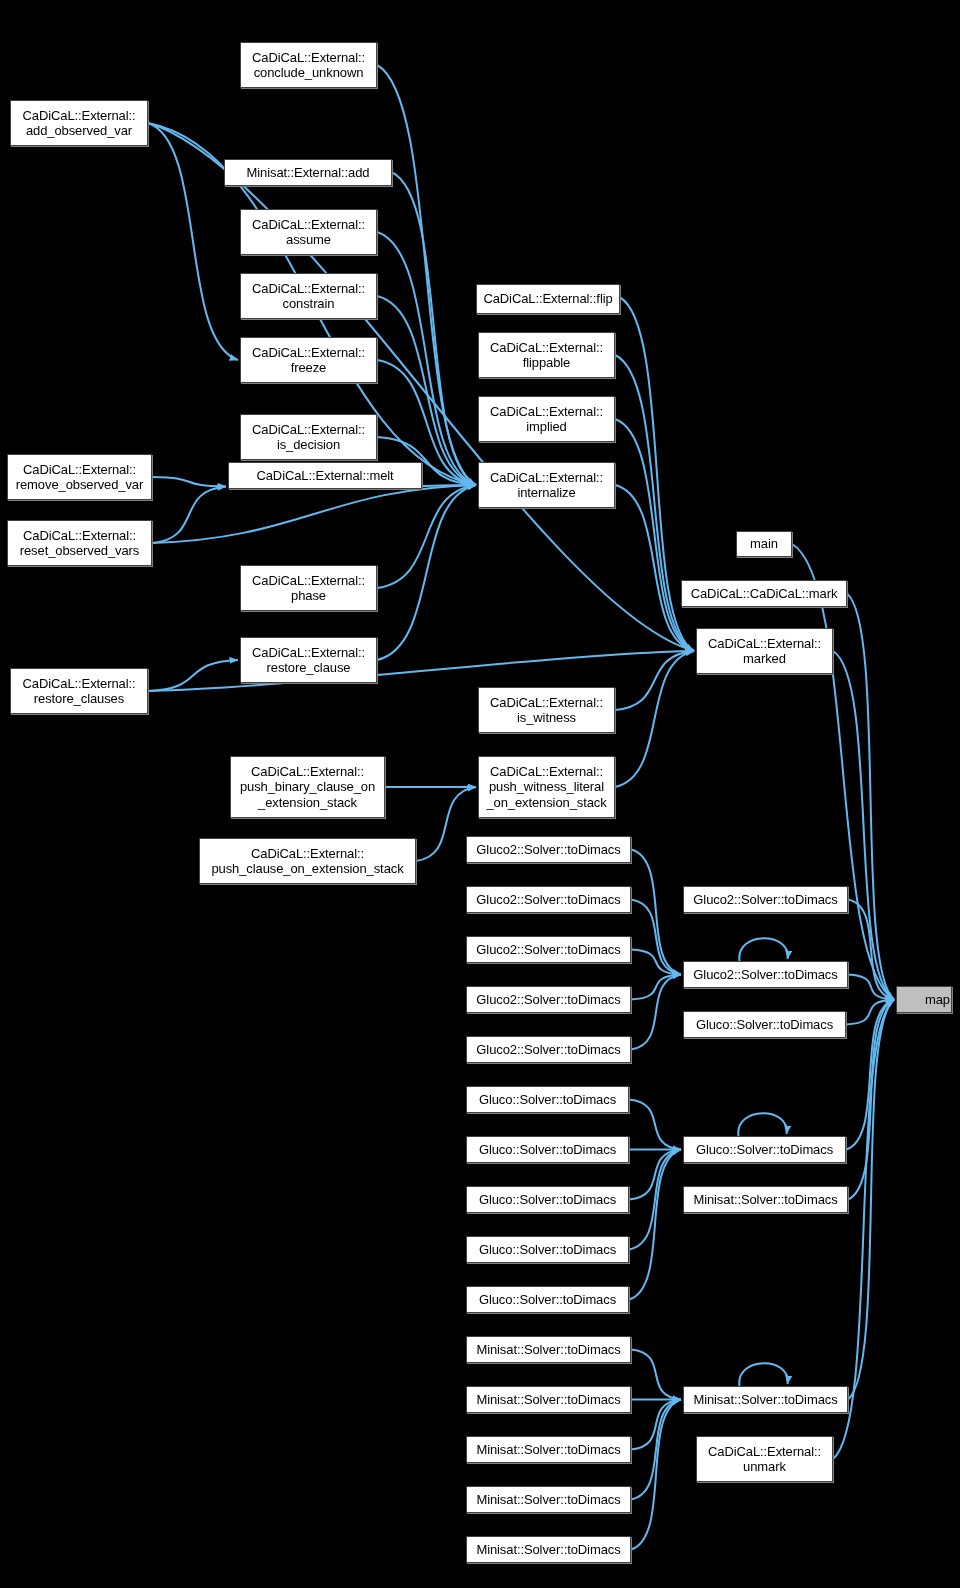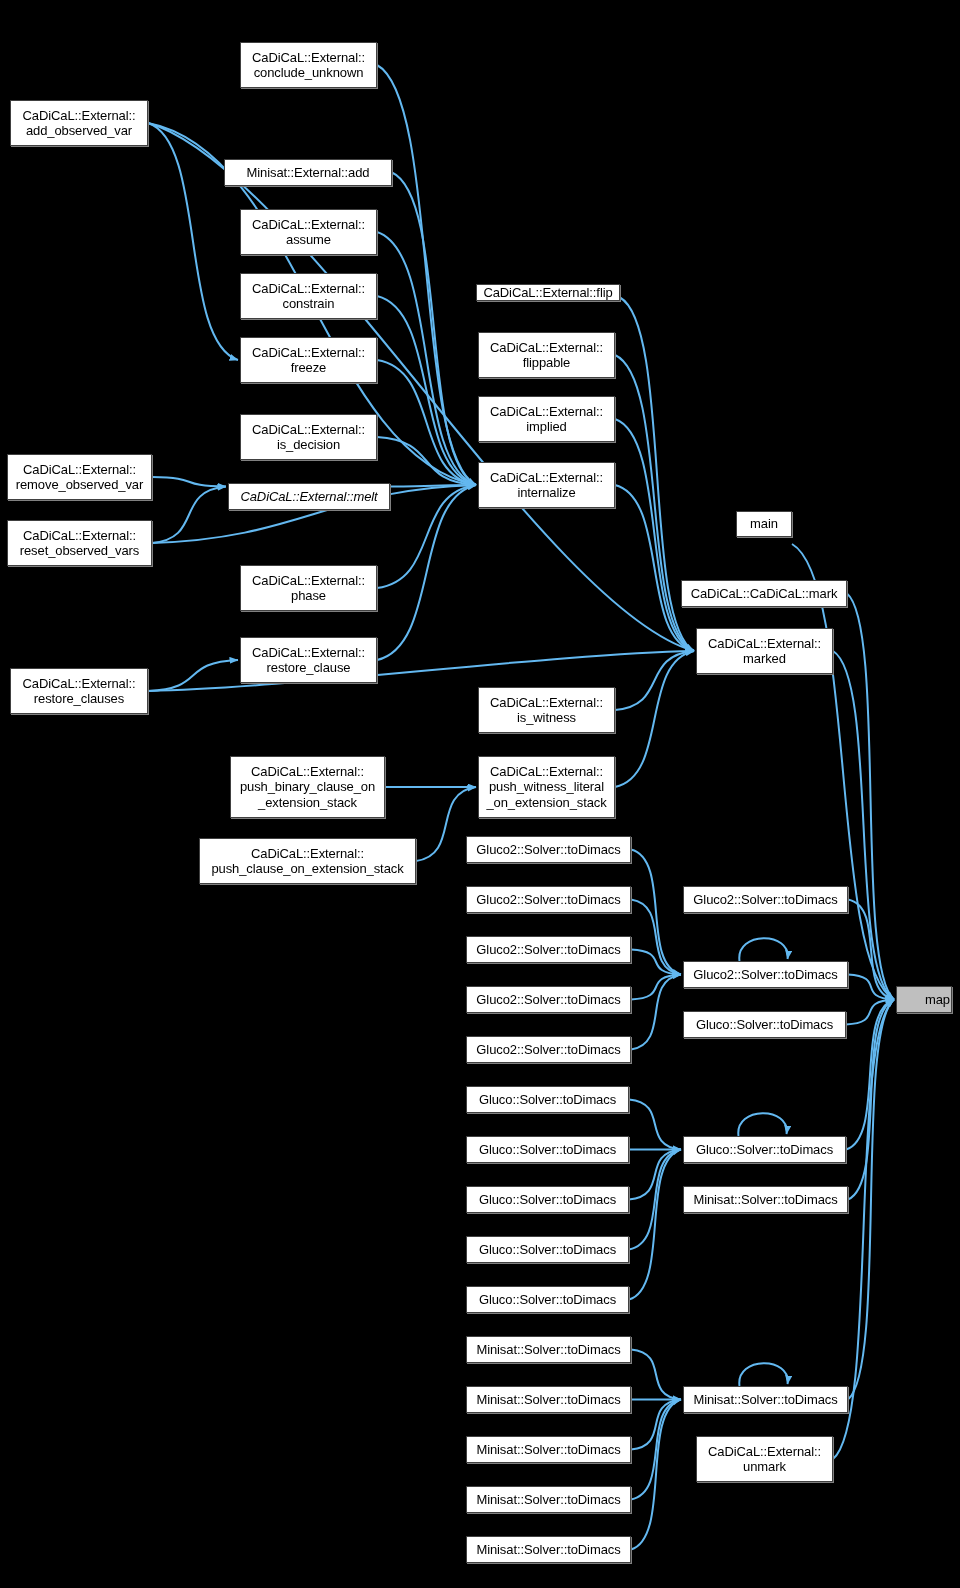--- a/index.html
+++ b/index.html
@@ -107,7 +107,7 @@
 assume</div>
       <div class="node" style="left: 240px; top: 273px; width: 137px; height: 46px;">CaDiCaL::External::
 constrain</div>
-      <div class="node" style="left: 476px; top: 284px; width: 144px; height: 17px;">CaDiCaL::External::flip</div>
+      <div class="node" style="left: 476px; top: 284px; width: 144px; height: 30px;">CaDiCaL::External::flip</div>
       <div class="node" style="left: 240px; top: 337px; width: 137px; height: 46px;">CaDiCaL::External::
 freeze</div>
       <div class="node" style="left: 478px; top: 332px; width: 137px; height: 46px;">CaDiCaL::External::

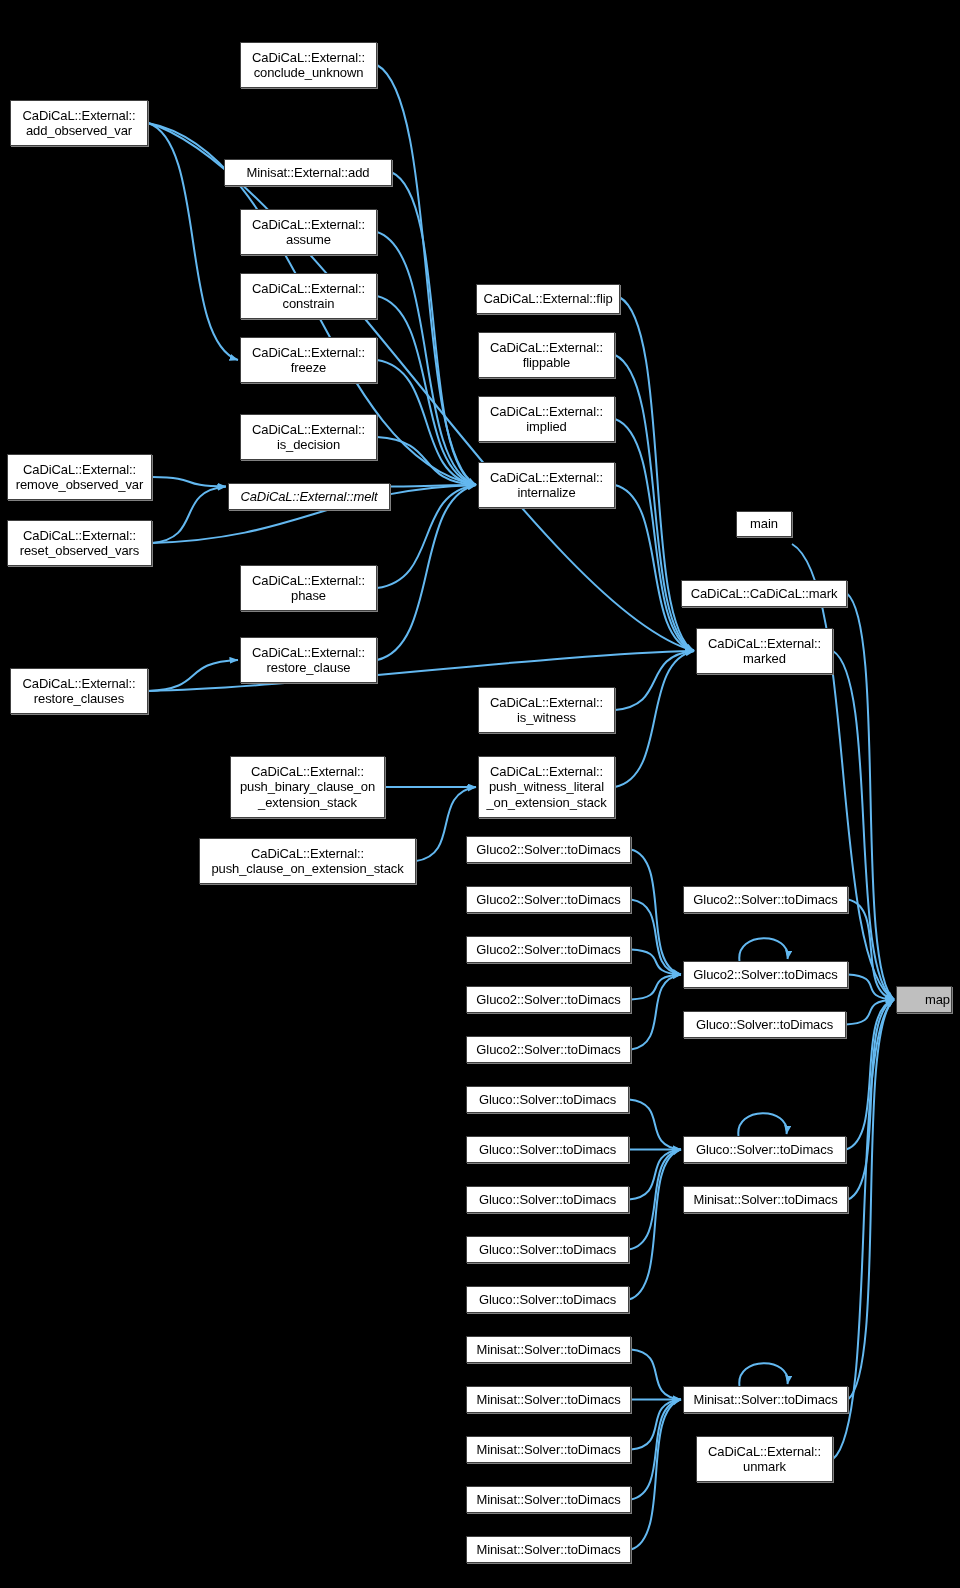--- a/index.html
+++ b/index.html
@@ -118,7 +118,7 @@
 implied</div>
       <div class="node" style="left: 7px; top: 454px; width: 145px; height: 46px;">CaDiCaL::External::
 remove_observed_var</div>
-      <div class="node" style="left: 228px; top: 483px; width: 162px; height: 27px; font-style: italic;">CaDiCaL::External::melt</div>
+      <div class="node" style="left: 228px; top: 462px; width: 194px; height: 27px;">CaDiCaL::External::melt</div>
       <div class="node" style="left: 478px; top: 462px; width: 137px; height: 46px;">CaDiCaL::External::
 internalize</div>
       <div class="node" style="left: 7px; top: 520px; width: 145px; height: 46px;">CaDiCaL::External::

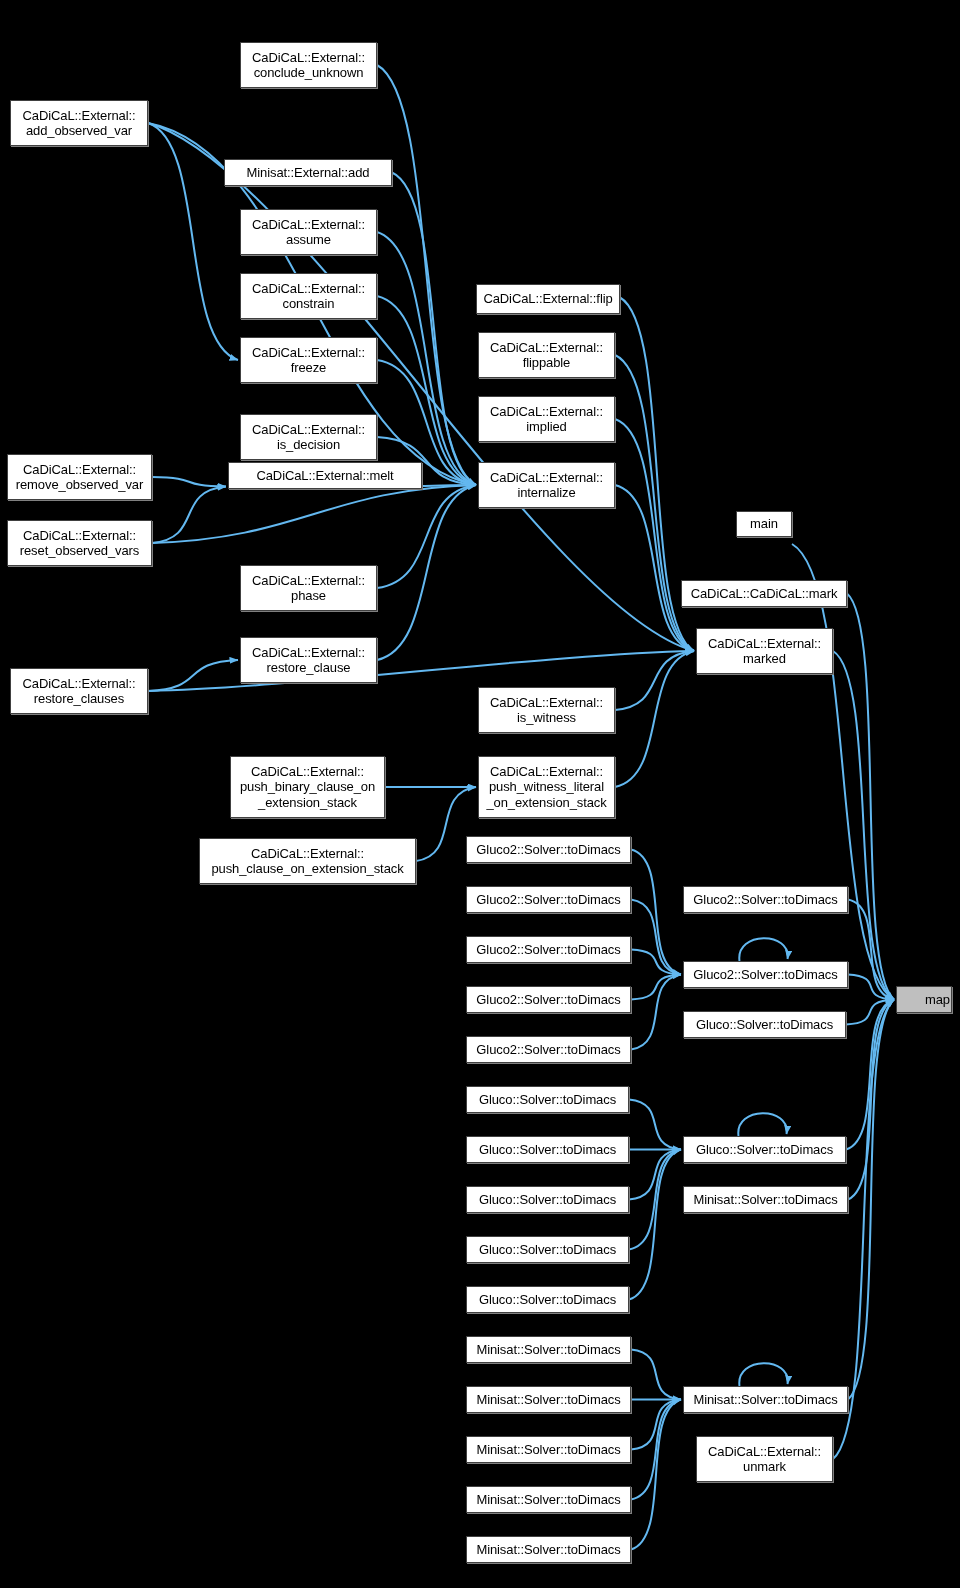--- a/index.html
+++ b/index.html
@@ -123,7 +123,7 @@
 internalize</div>
       <div class="node" style="left: 7px; top: 520px; width: 145px; height: 46px;">CaDiCaL::External::
 reset_observed_vars</div>
-      <div class="node" style="left: 736px; top: 511px; width: 56px; height: 26px;">main</div>
+      <div class="node" style="left: 736px; top: 531px; width: 56px; height: 26px;">main</div>
       <div class="node" style="left: 681px; top: 580px; width: 166px; height: 27px;">CaDiCaL::CaDiCaL::mark</div>
       <div class="node" style="left: 240px; top: 565px; width: 137px; height: 46px;">CaDiCaL::External::
 phase</div>

